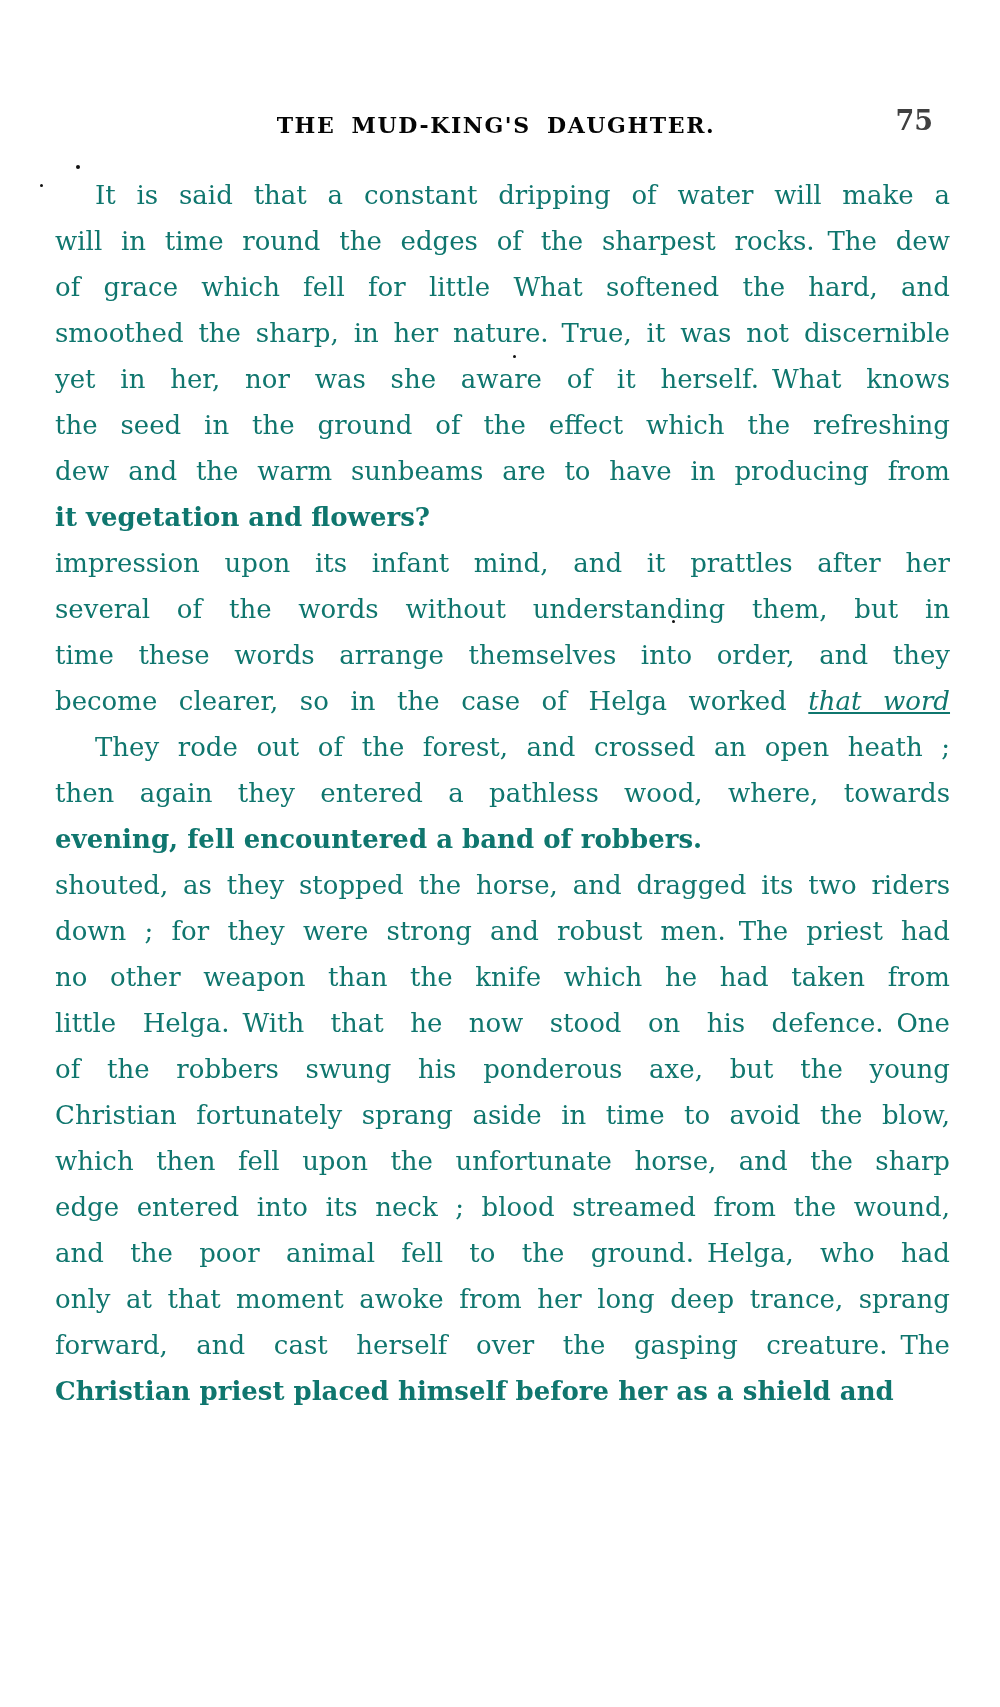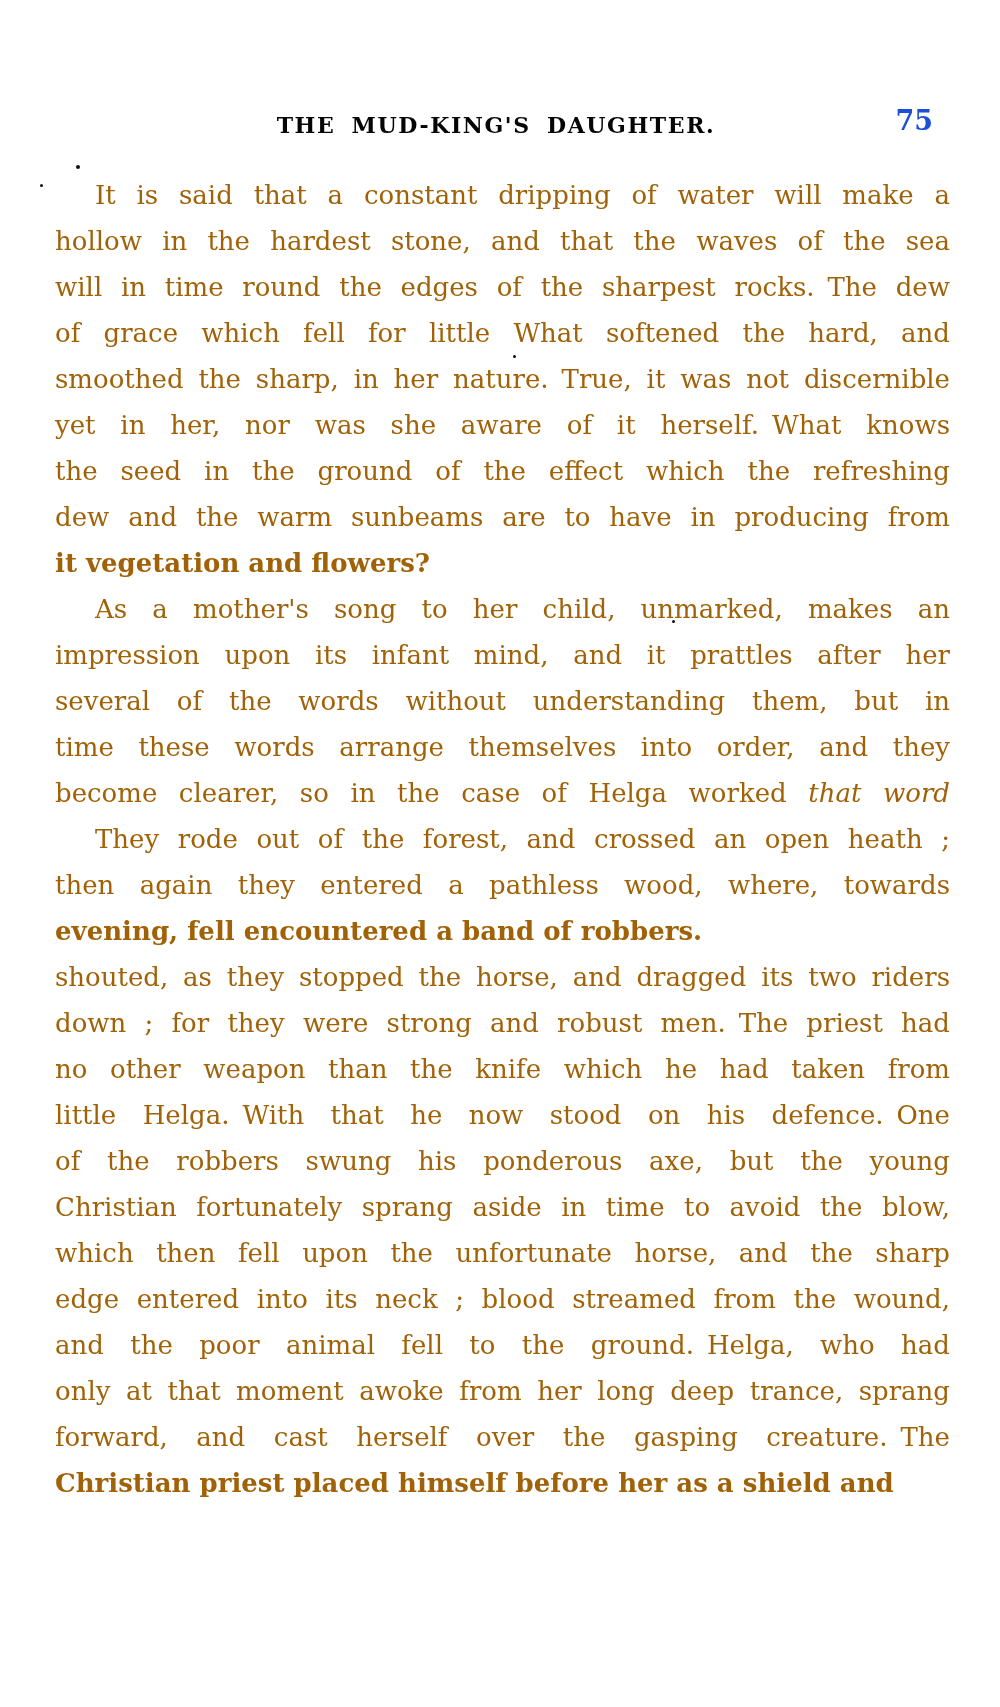--- a/index.html
+++ b/index.html
@@ -35,7 +35,7 @@
     font-size: 27px;
     font-weight: 700;
     line-height: 34px;
-    color: #1d4ed8;
+    color: #404040;
   }
   .body-text {
     position: absolute;

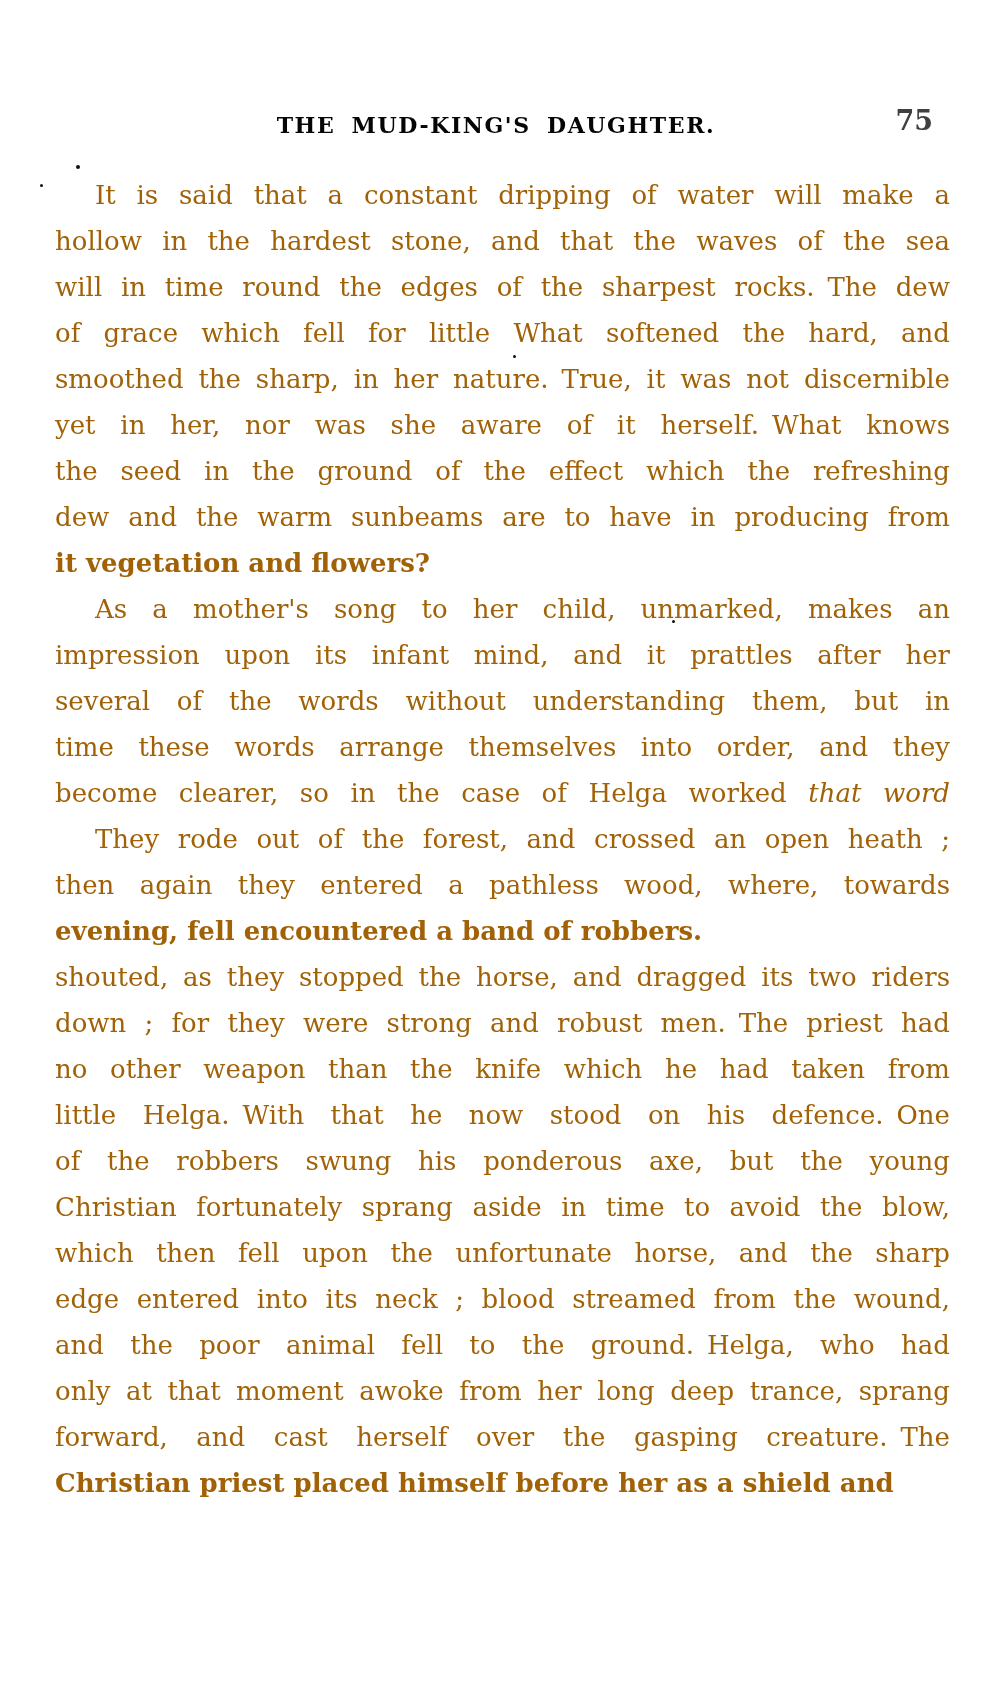--- a/index.html
+++ b/index.html
@@ -44,7 +44,7 @@
     width: 895px;
     font-size: 26px;
     line-height: 46px;
-    color: #a16207;
+    color: #0f766e;
   }
   .line {
     height: 46px;

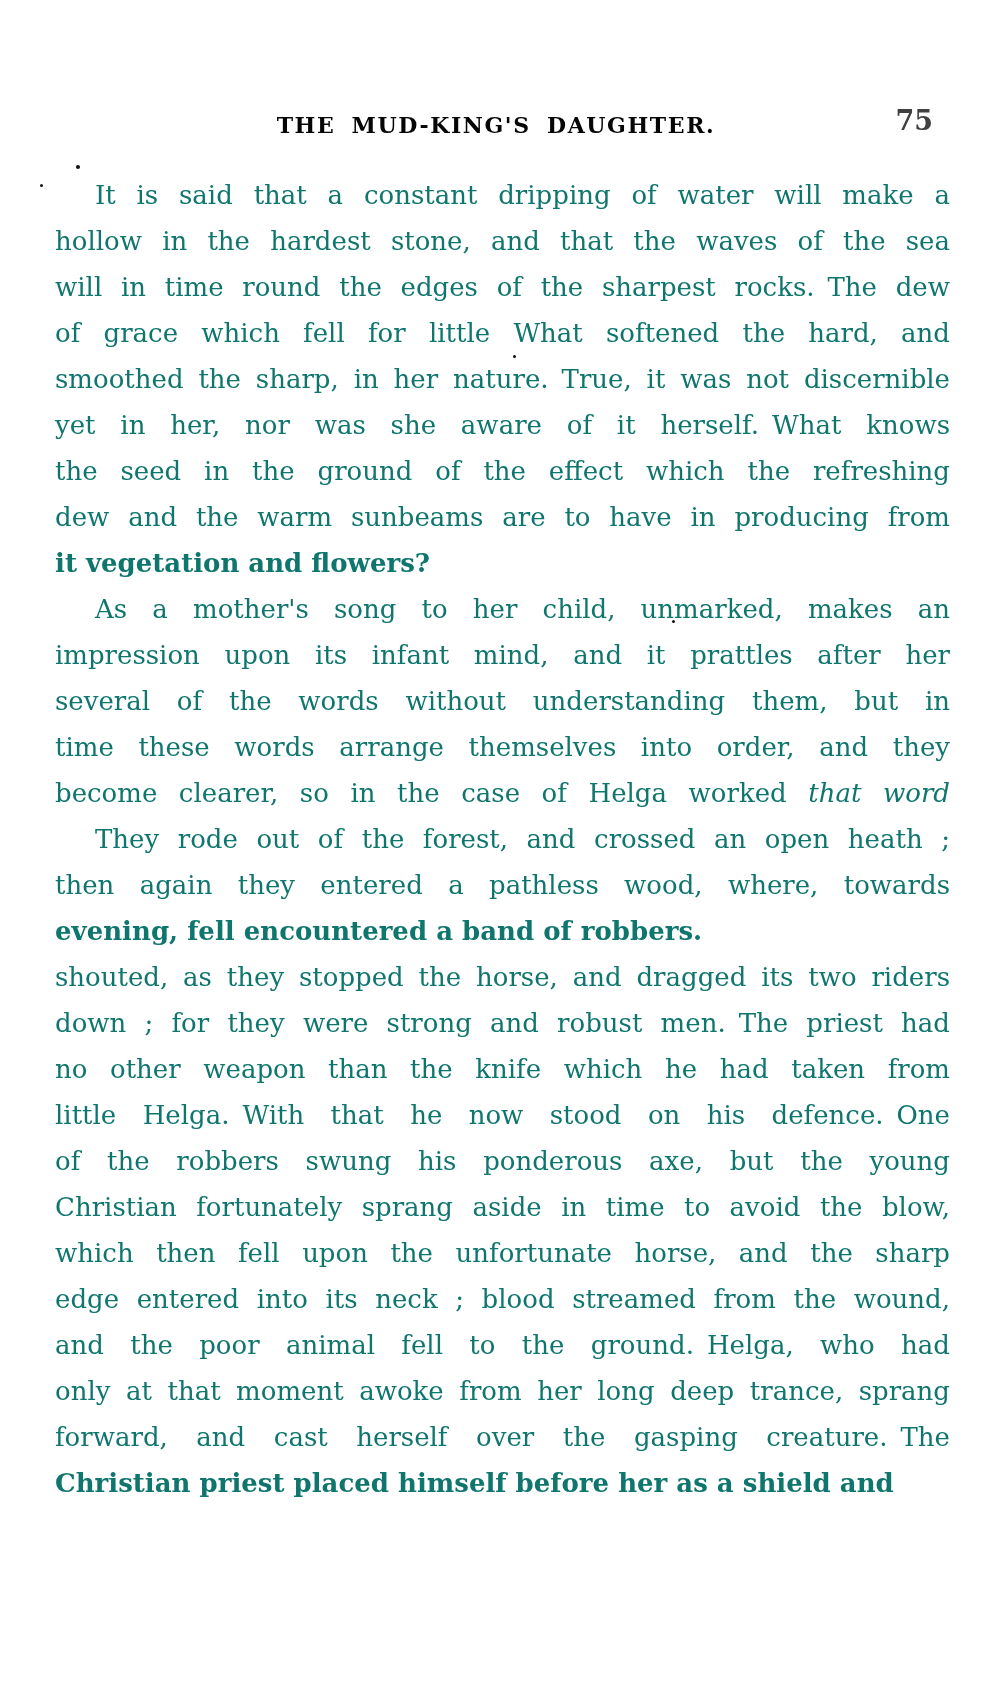--- a/index.html
+++ b/index.html
@@ -73,7 +73,6 @@
 
   <div class="body-text">
       <div class="line indent"><span>It is said that a constant dripping of water will make a</span></div>
-      <div class="line"><span>hollow in the hardest stone, and that the waves of the sea</span></div>
       <div class="line"><span>will in time round the edges of the sharpest rocks. The dew</span></div>
       <div class="line"><span>of grace which fell for little What softened the hard, and</span></div>
       <div class="line"><span>smoothed the sharp, in her nature. True, it was not discernible</span></div>

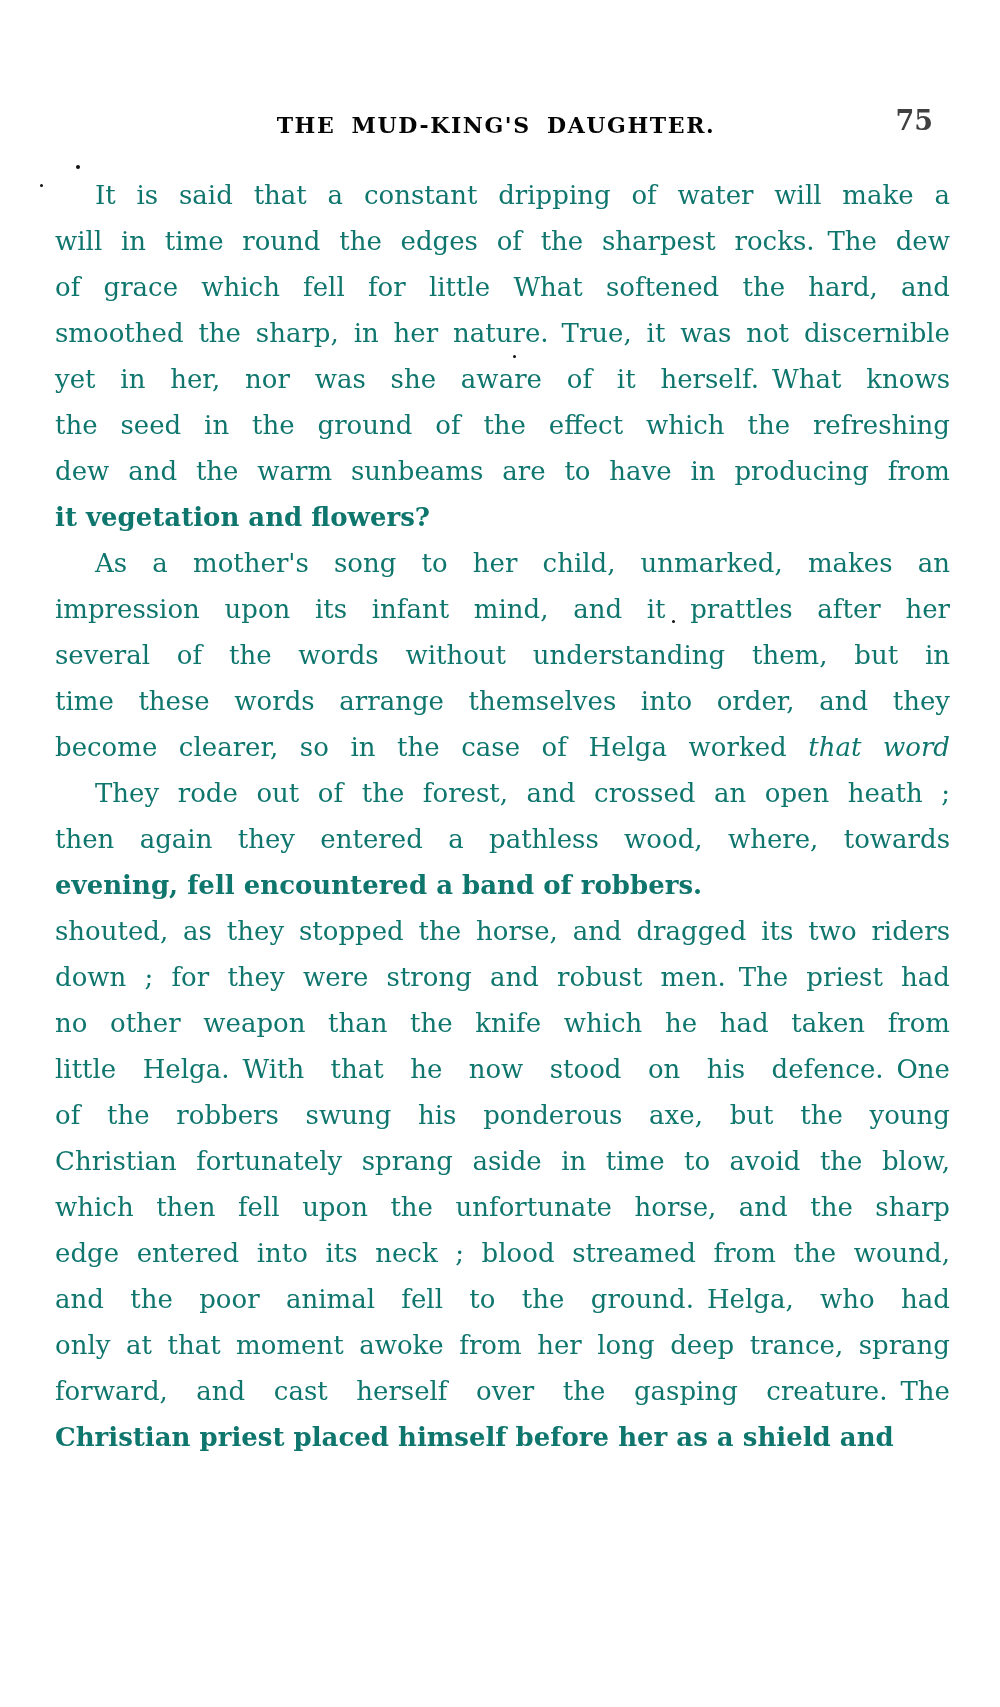--- a/index.html
+++ b/index.html
@@ -80,7 +80,6 @@
       <div class="line"><span>the seed in the ground of the effect which the refreshing</span></div>
       <div class="line"><span>dew and the warm sunbeams are to have in producing from</span></div>
       <div class="line no-just"><span>it vegetation and flowers?</span></div>
-      <div class="line indent"><span>As a mother's song to her child, unmarked, makes an</span></div>
       <div class="line"><span>impression upon its infant mind, and it prattles after her</span></div>
       <div class="line"><span>several of the words without understanding them, but in</span></div>
       <div class="line"><span>time these words arrange themselves into order, and they</span></div>

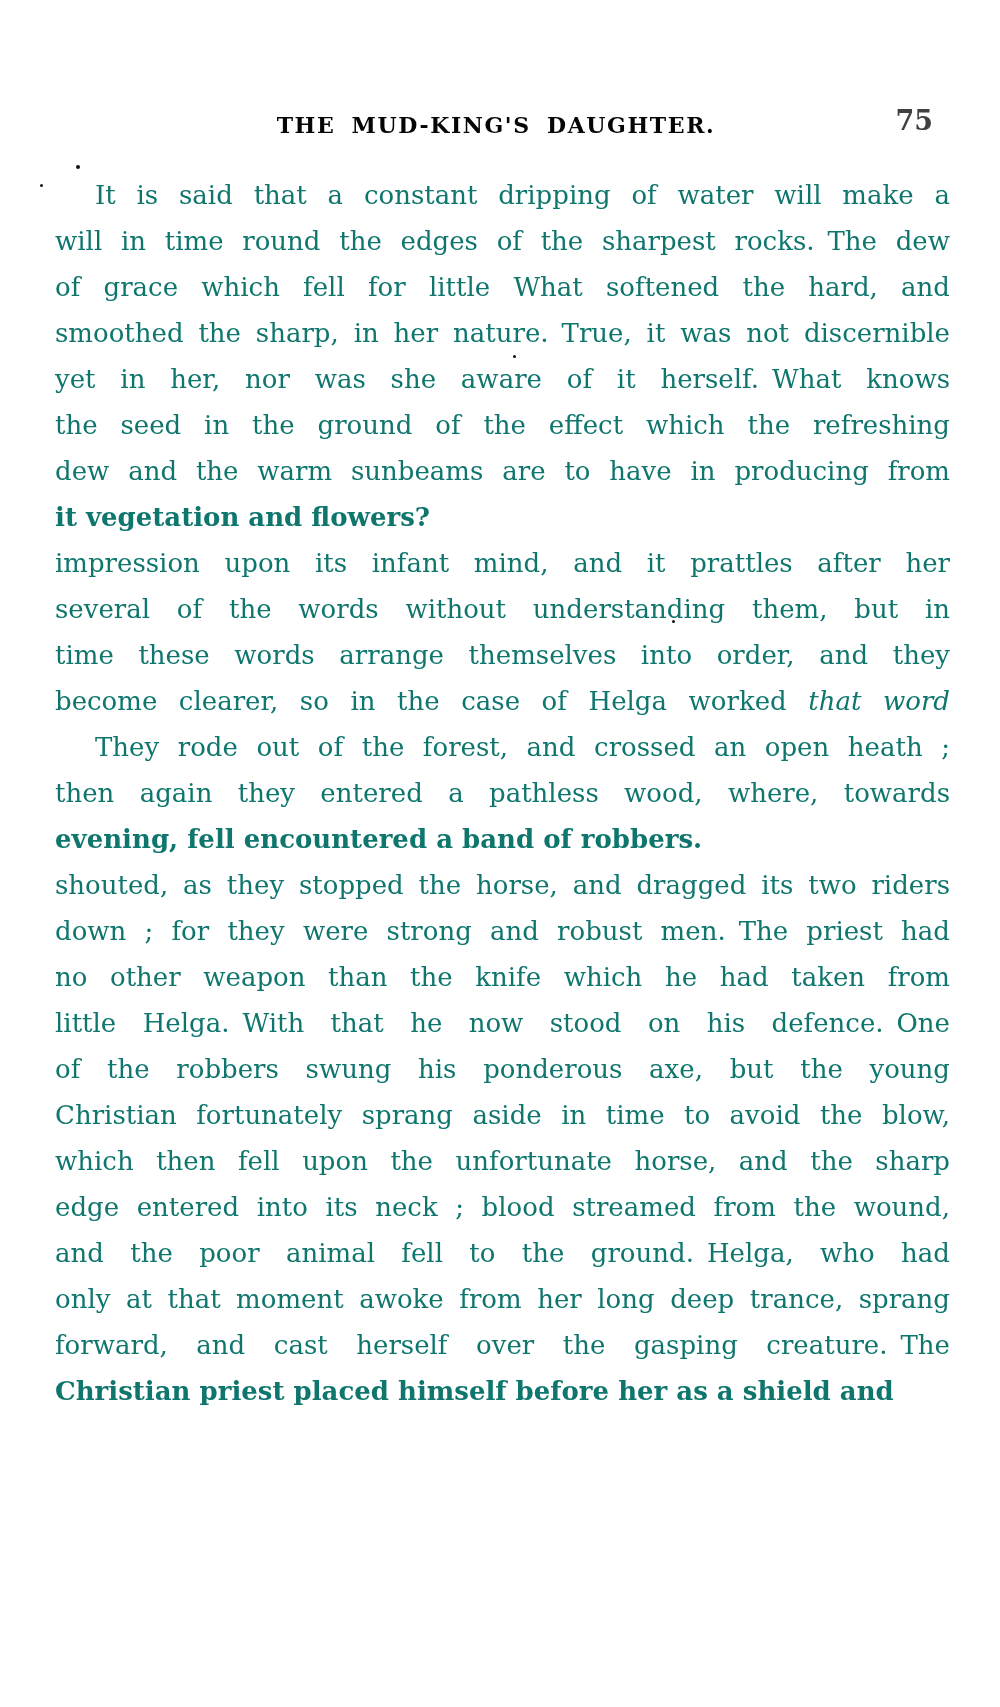--- a/index.html
+++ b/index.html
@@ -54,7 +54,7 @@
   }
   .line.indent { text-indent: 40px; }
   .line.no-just { text-align-last: left; font-weight: bold; }
-  .line em { font-style: italic; }
+  .line em { font-style: italic; text-decoration: underline; }
   .speck {
     position: absolute;
     background: #111111;

